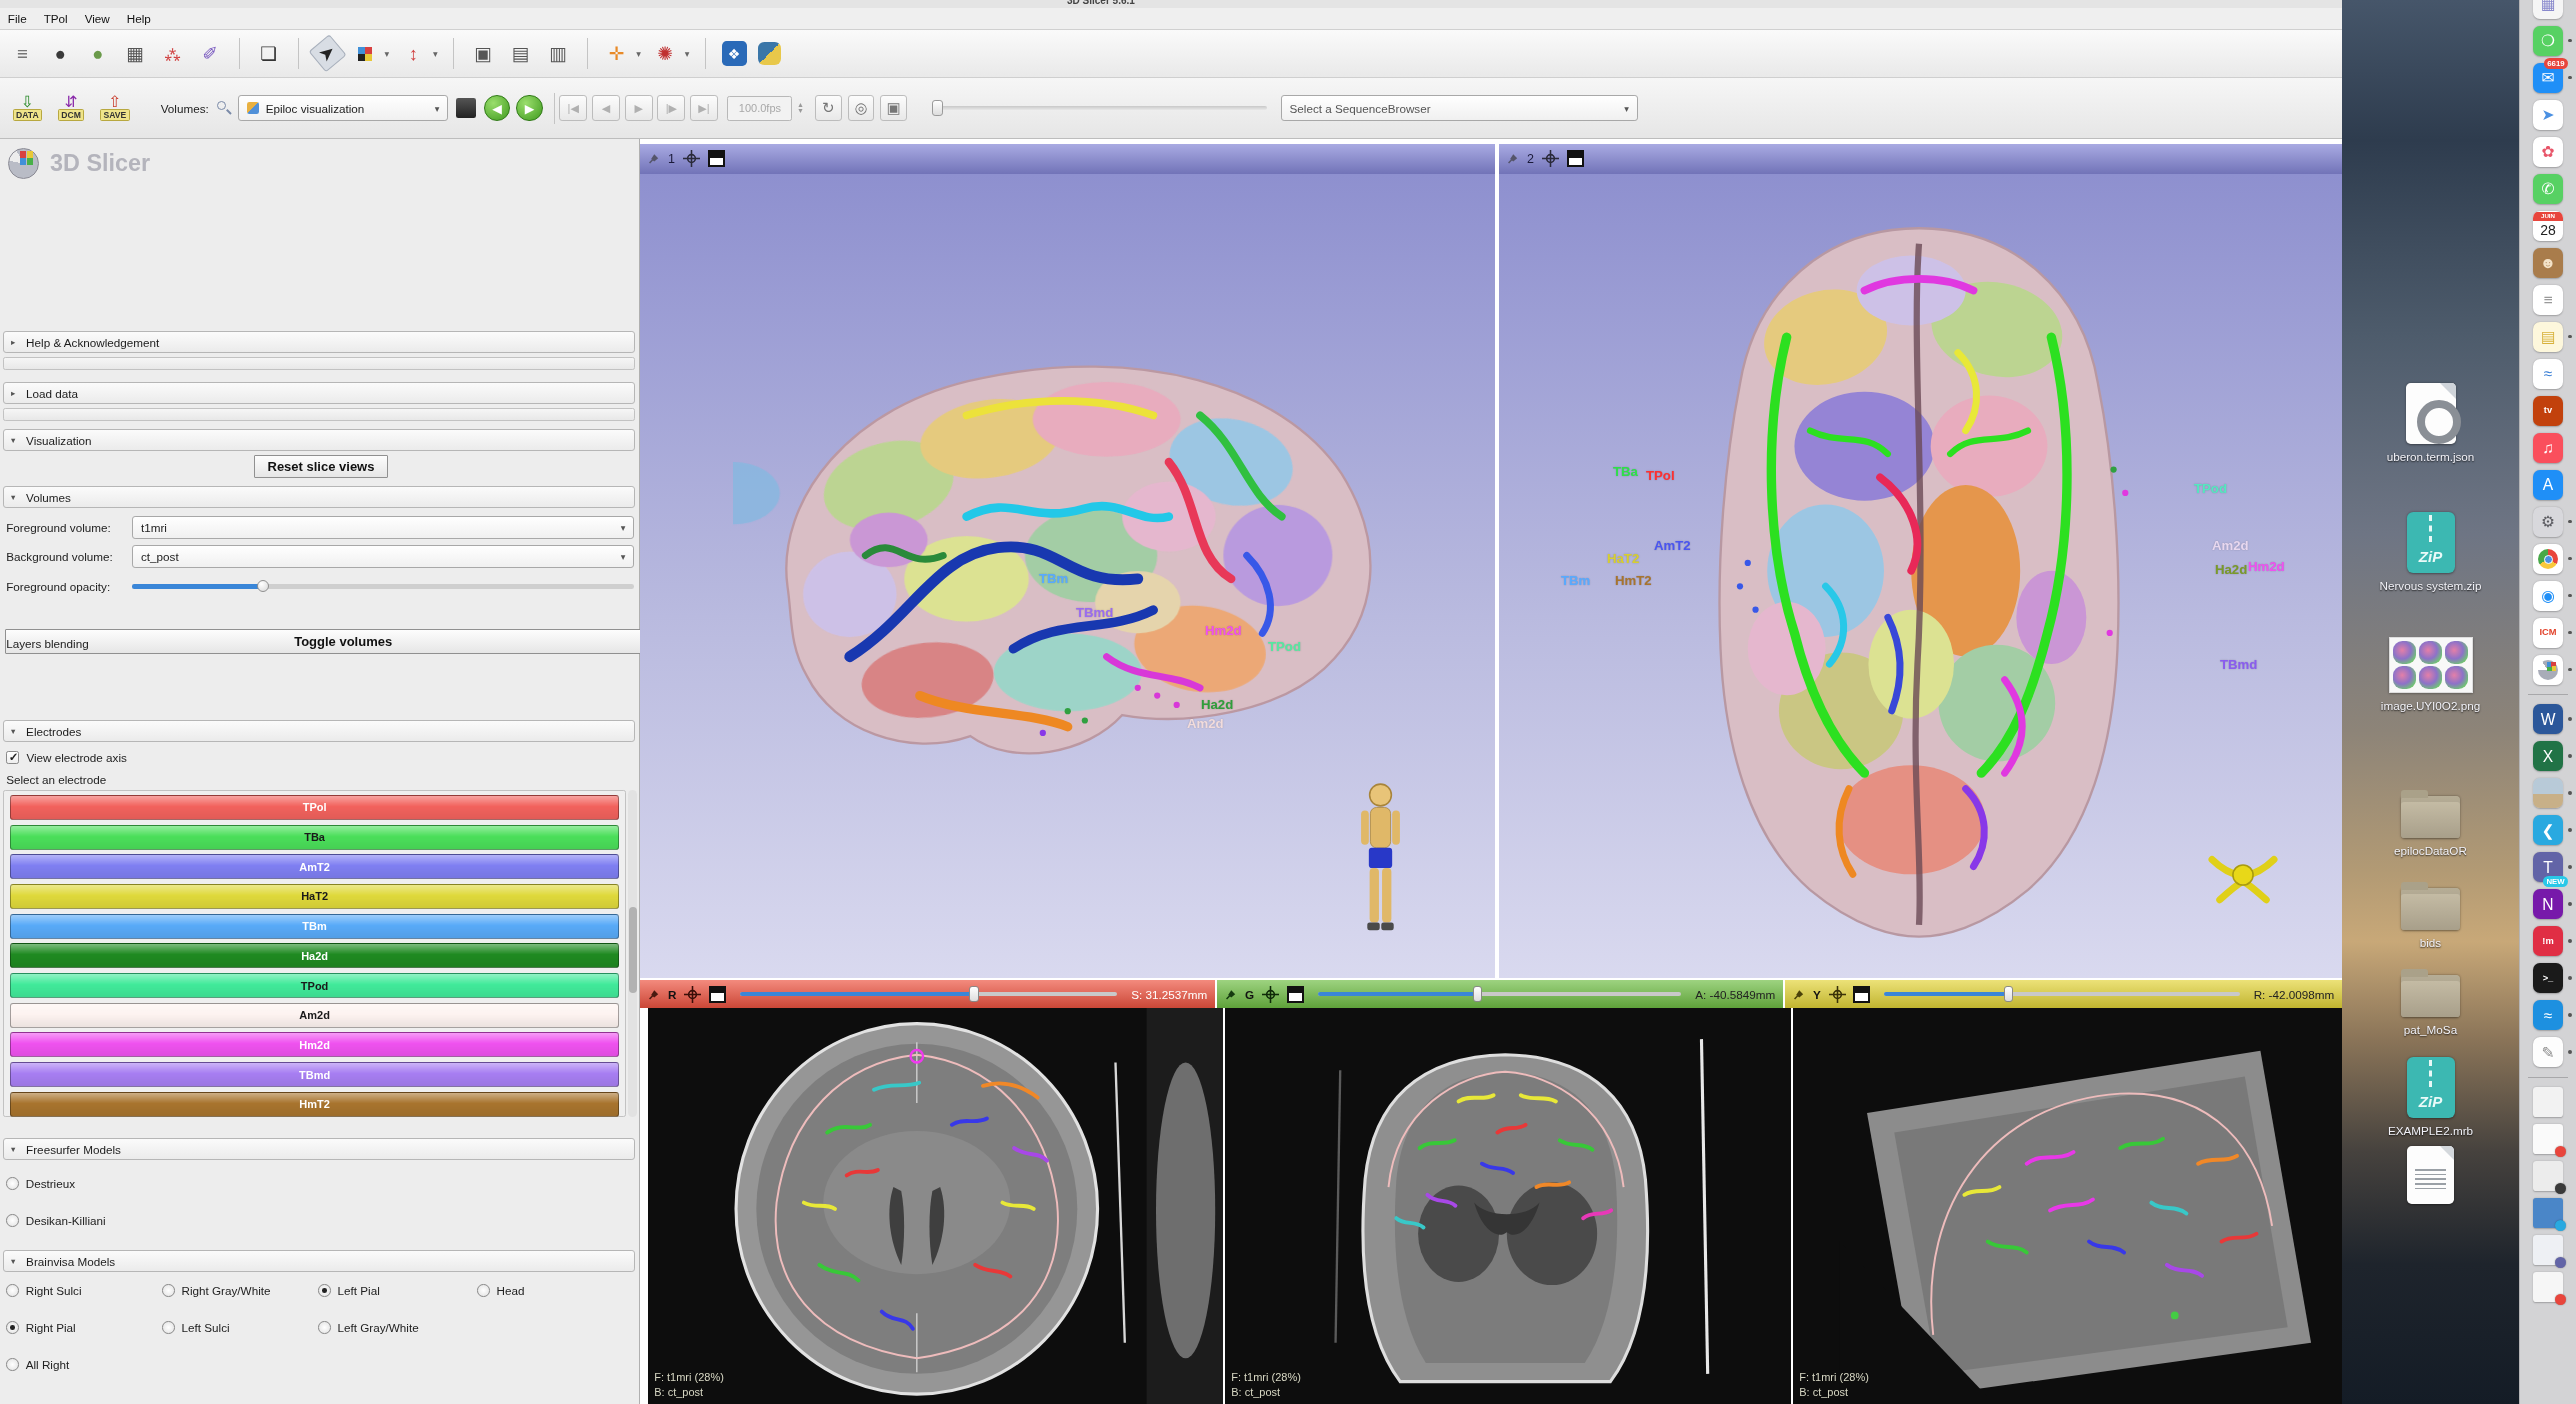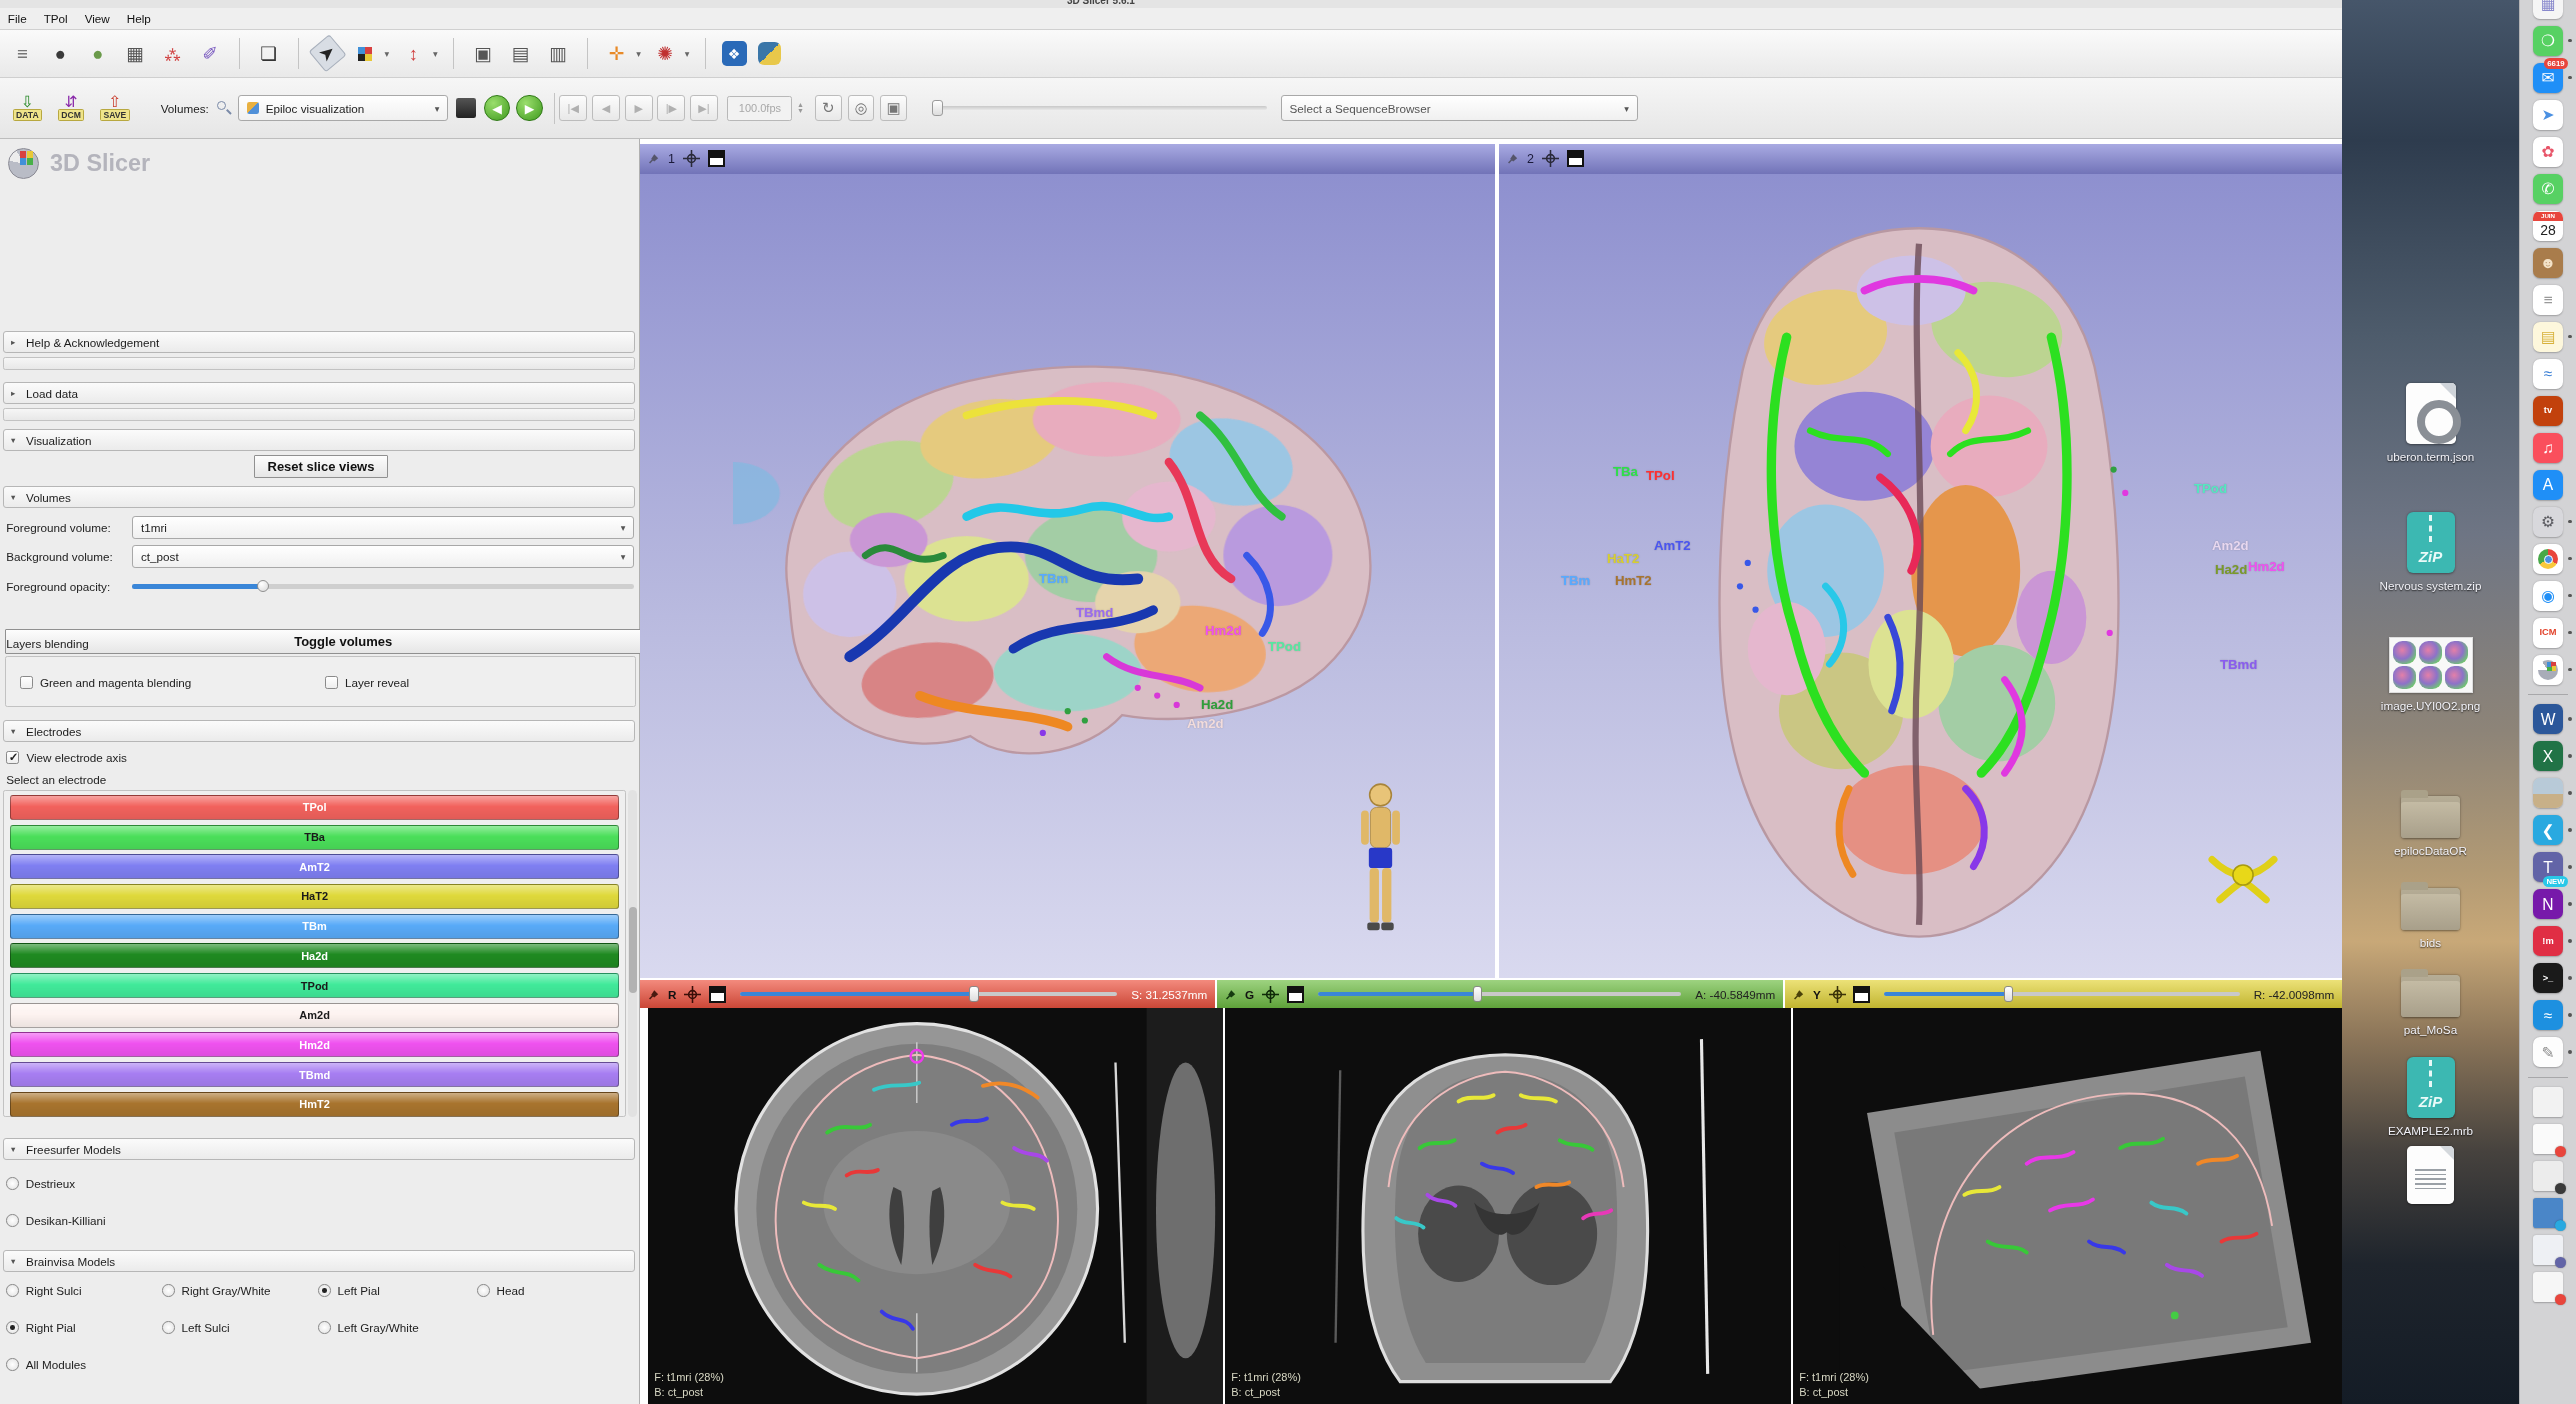--- a/index.html
+++ b/index.html
@@ -299,16 +299,6 @@
     <div class="btn" style="position:absolute;left:4.7px;top:490px;width:677px;height:25px">Toggle volumes</div>
 
     <div class="grouplbl" style="top:498px">Layers blending</div>
-    <div class="groupbox" style="top:517px;height:51px">
-      <div class="optrow" style="left:14px;top:18.7px">
-        <span class="cbx" data-checked="false"></span>
-        <span>Green and magenta blending</span>
-      </div>
-      <div class="optrow" style="left:319px;top:18.7px">
-        <span class="cbx" data-checked="false"></span>
-        <span>Layer reveal</span>
-      </div>
-    </div>
 
     <div class="secbar" style="top:581px">
         <span>Electrodes</span>

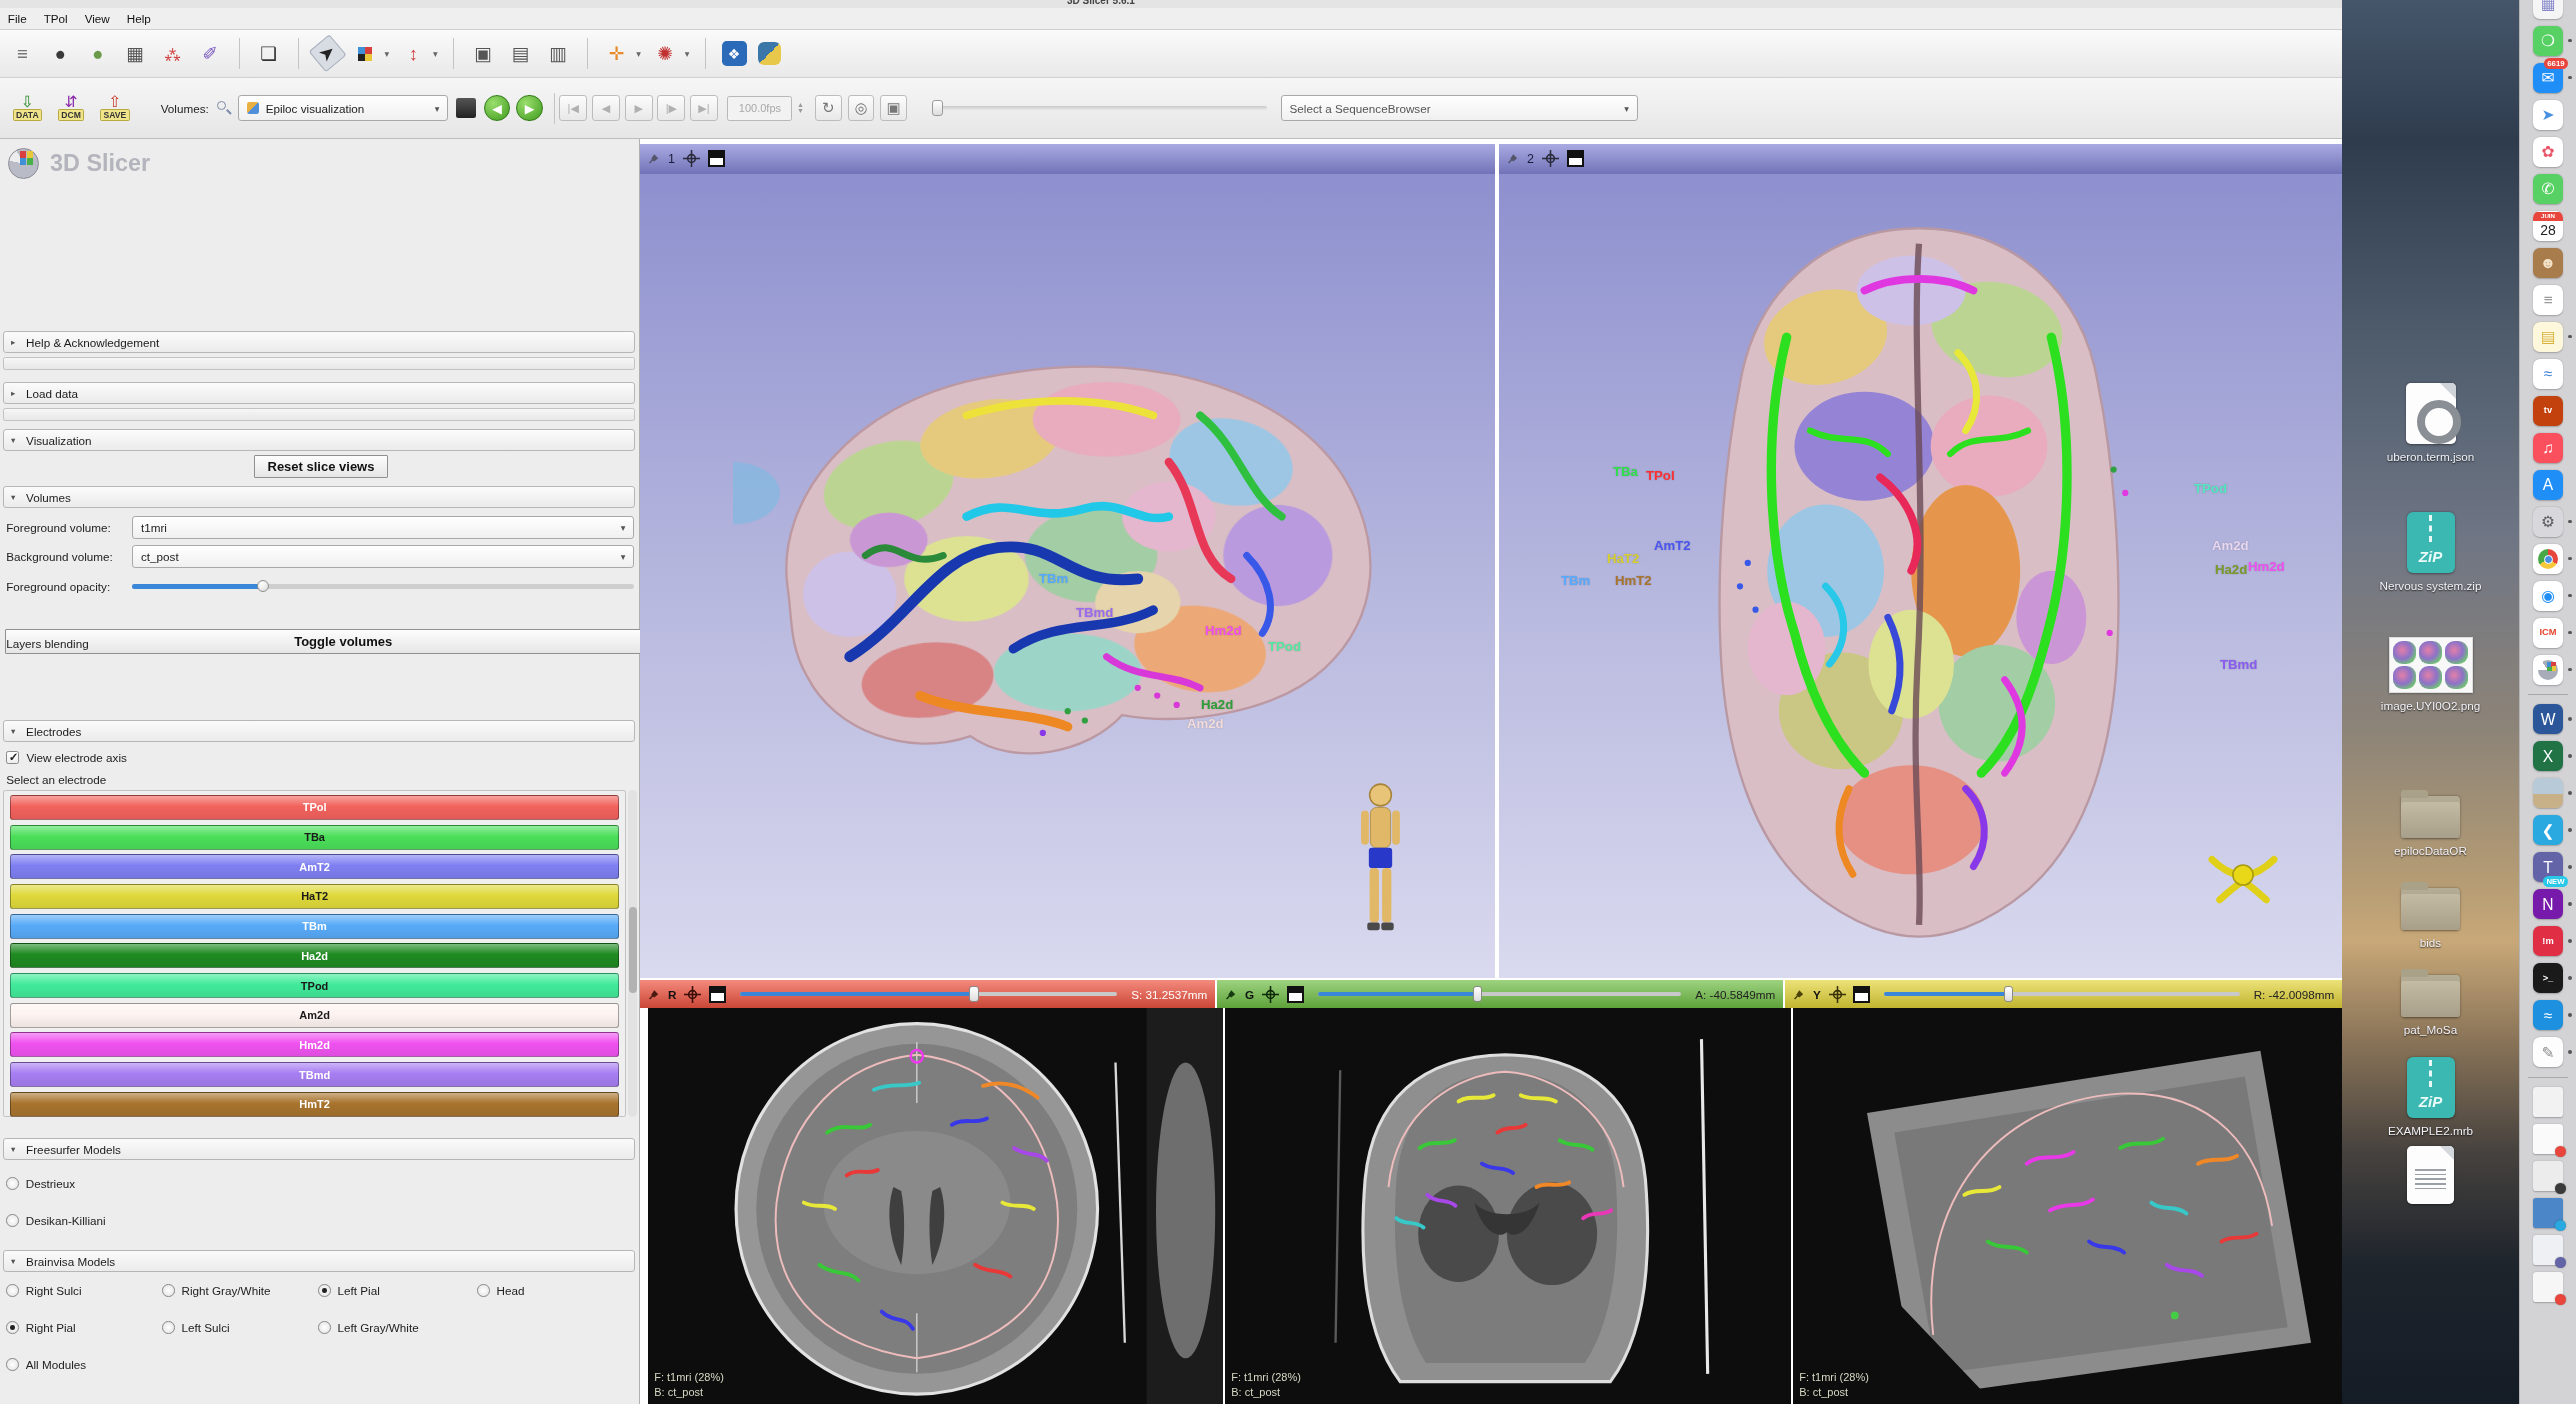--- a/index.html
+++ b/index.html
@@ -372,7 +372,7 @@
     </div>
     <div class="optrow" style="left:6.2px;top:1219px">
       <span class="radio" data-checked="false"></span>
-      <span>All Modules</span>
+      <span>All Right</span>
     </div>
 
   </div>

